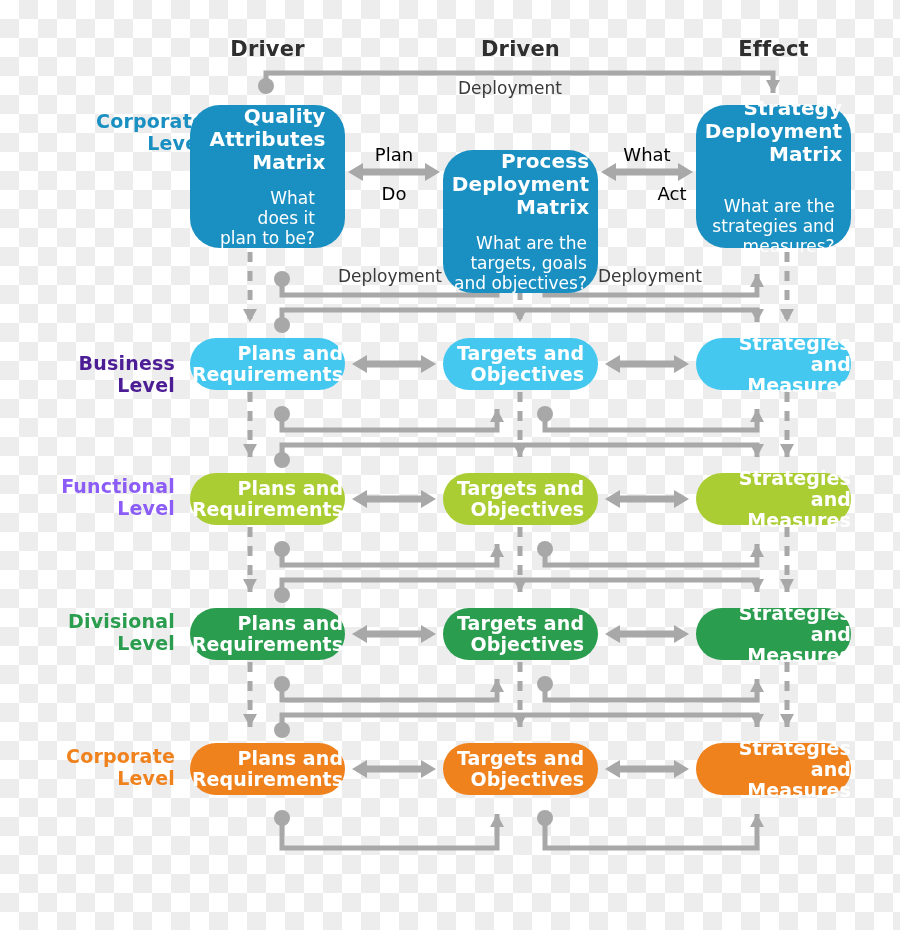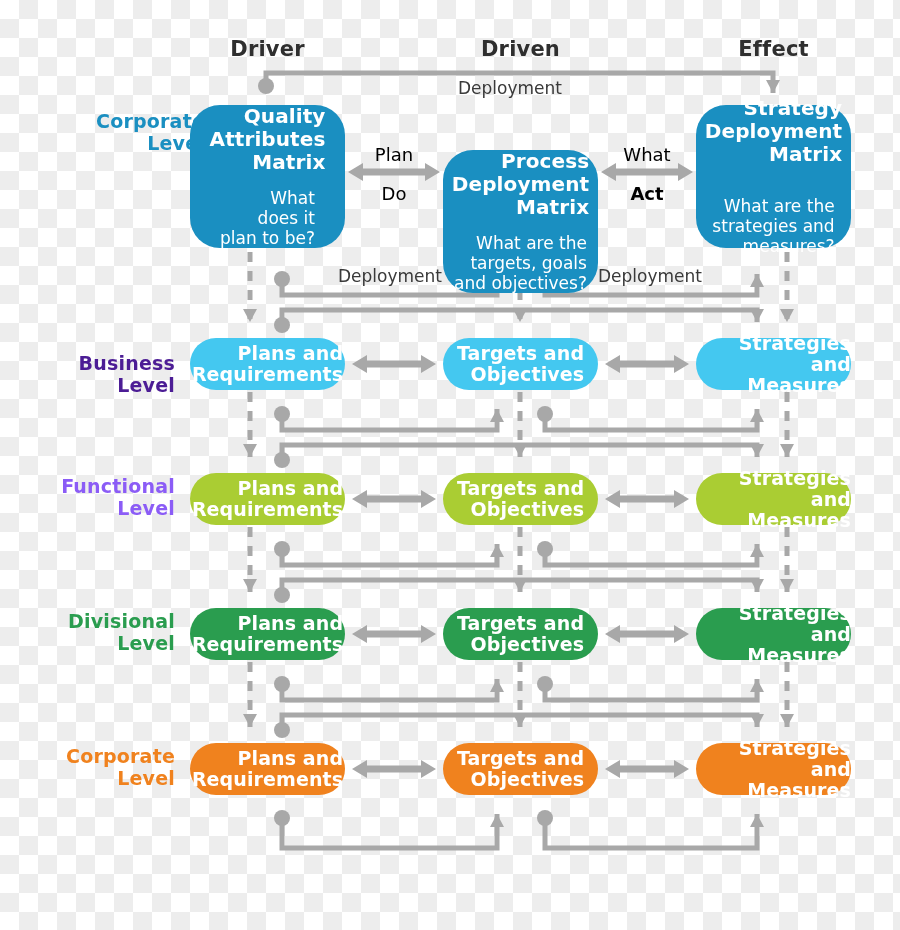--- a/index.html
+++ b/index.html
@@ -356,7 +356,7 @@
 <div class="edge-label pd-label" style="left:601px;top:144px;width:92px;">
   <span>What</span>
 </div>
-<div class="edge-label pd-label" style="left:601px;top:183px;width:92px;font-weight:bold;">
+<div class="edge-label pd-label" style="left:626px;top:183px;width:92px;">
   <span>Act</span>
 </div>
 

